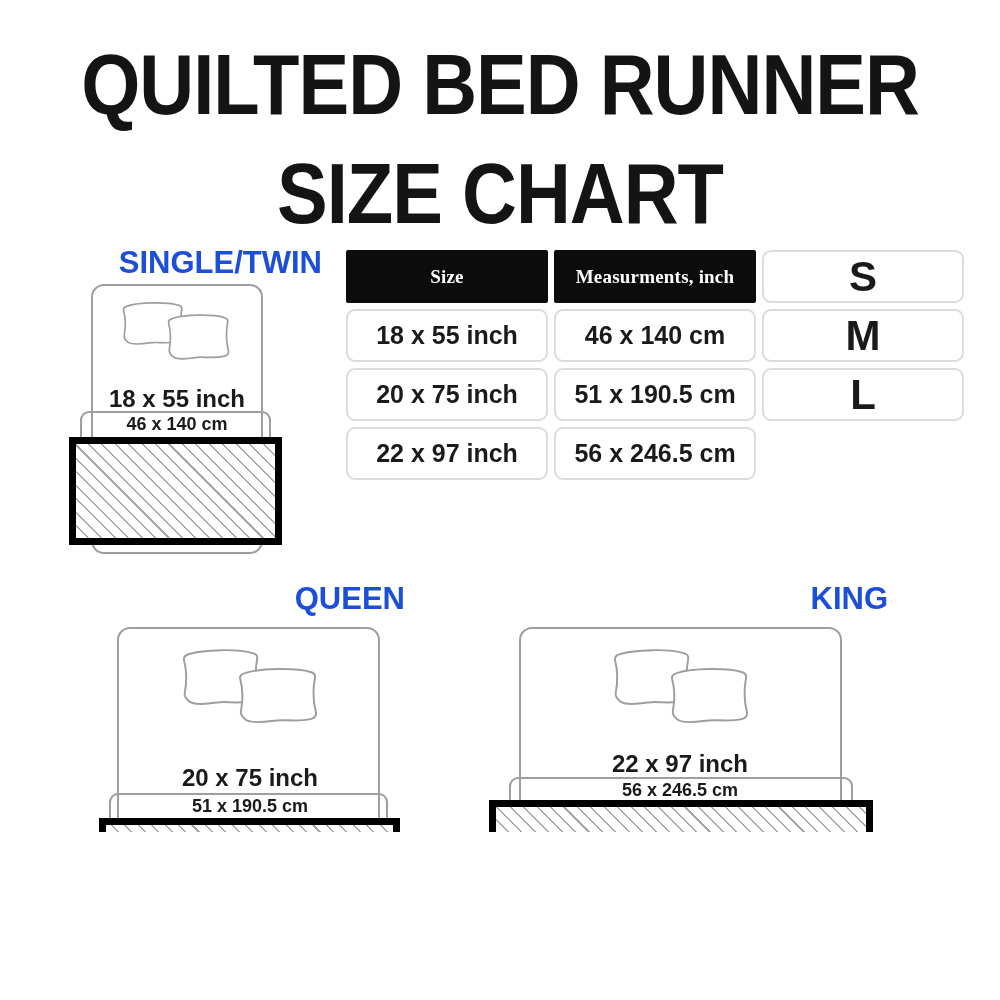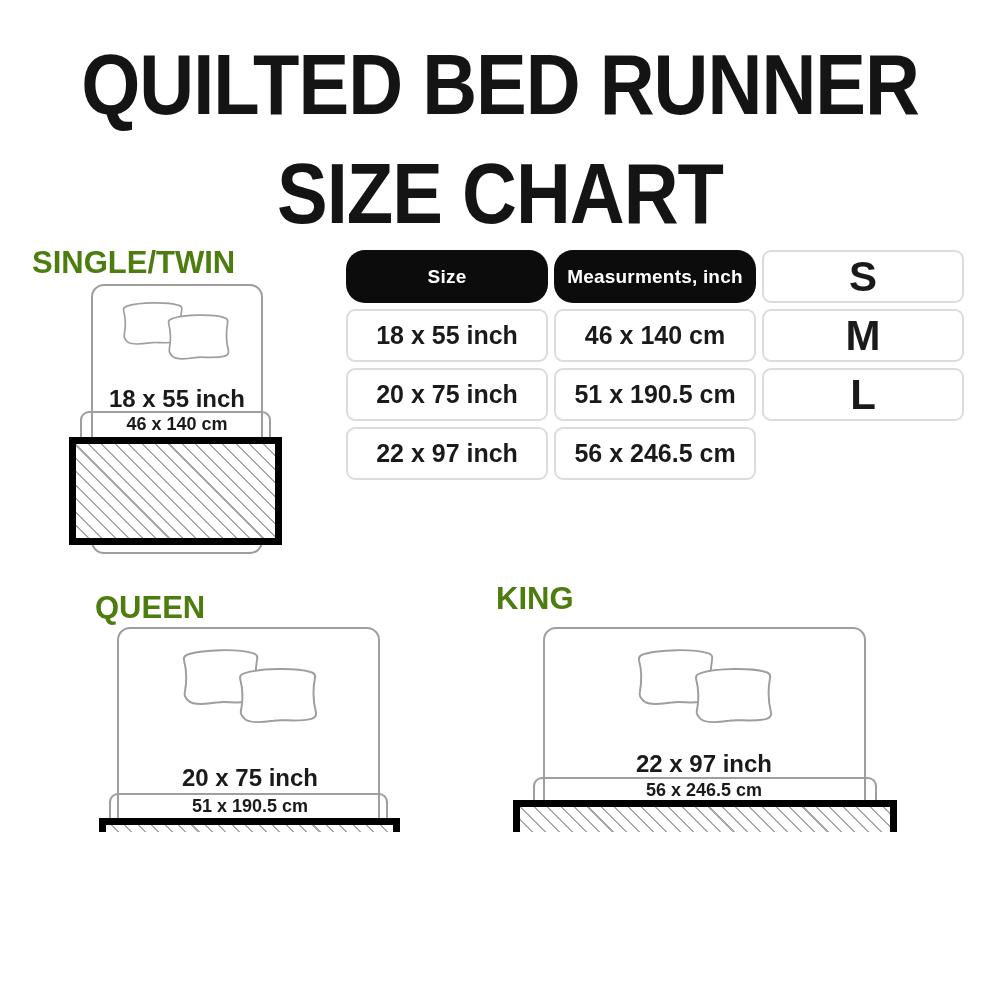--- a/index.html
+++ b/index.html
@@ -38,8 +38,8 @@
   
   .diagram { position:absolute; }
   .diagram-label {
-    position:absolute; left:0; width:100%; text-align:left;
-    font-size:31px; font-weight:800; color:#4d7c0f; z-index:6; white-space:nowrap;
+    position:absolute; left:0; width:100%; text-align:right;
+    font-size:31px; font-weight:800; color:#1d4ed8; z-index:6; white-space:nowrap;
   }
   .bed {
     position:absolute; box-sizing:border-box;

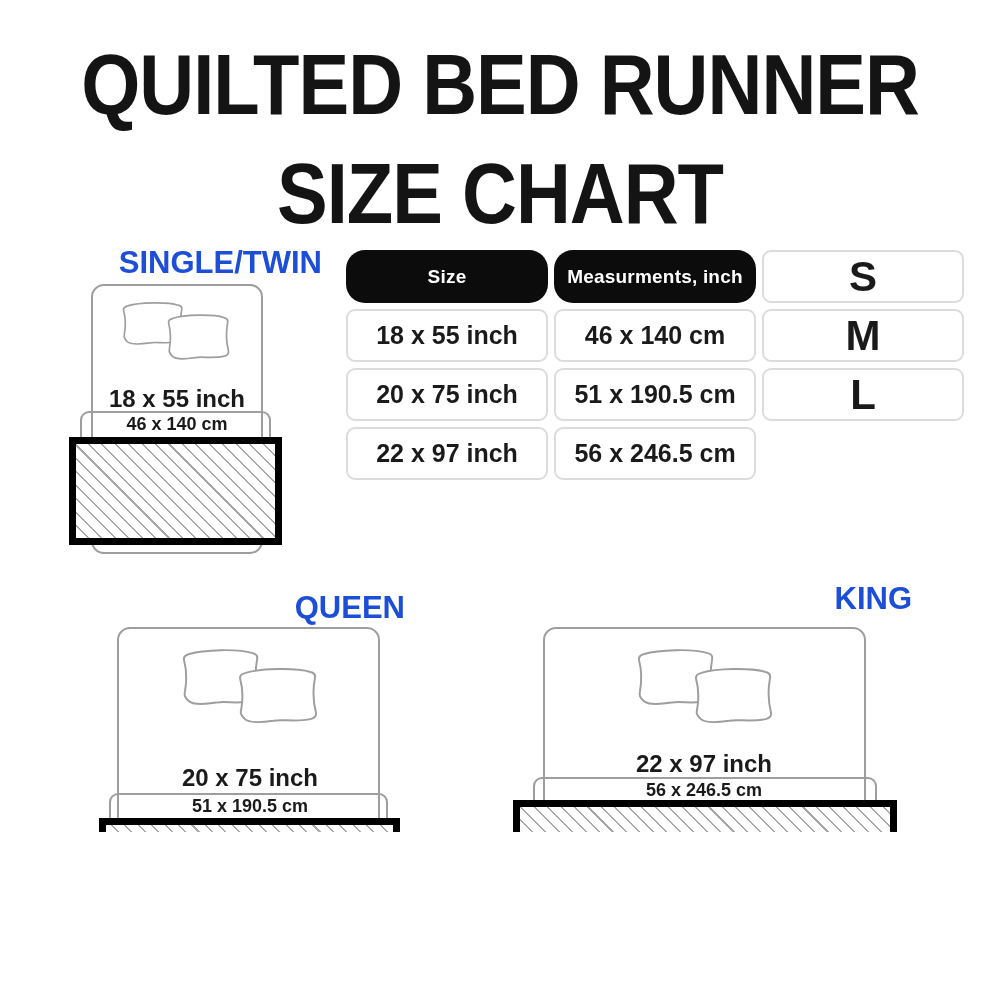--- a/index.html
+++ b/index.html
@@ -22,9 +22,9 @@
     display:grid; grid-template-columns:202px 202px 202px; column-gap:6px; row-gap:6px;
   }
   .th {
-    height:53px; background:#0c0c0c; color:#ffffff; border-radius:19px;
+    height:53px; background:#0c0c0c; color:#ffffff; border-radius:2px;
     display:flex; align-items:center; justify-content:center;
-    font-weight:700; font-size:19px; letter-spacing:0.2px;
+    font-weight:700; font-size:19px; letter-spacing:0.2px;font-family:Liberation Serif, serif;
   }
   .td {
     box-sizing:border-box; height:53px; background:#ffffff;

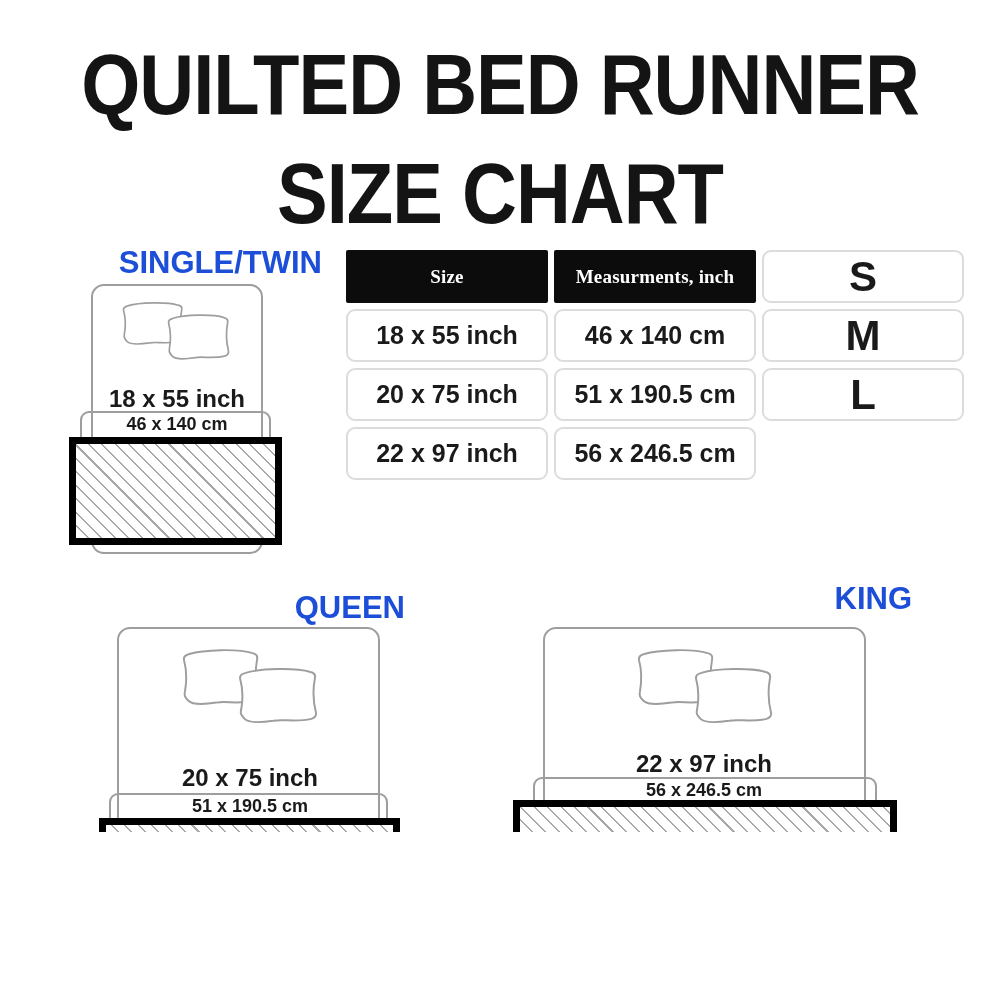--- a/index.html
+++ b/index.html
@@ -78,7 +78,7 @@
 
   
   .diagram.queen { left:95px; top:578px; width:310px; height:385px; }
-  .queen .diagram-label { top:3px;margin-top:9px; }
+  .queen .diagram-label { top:3px; }
   .queen .bed     { left:22px; top:49px; width:263px; height:321px; }
   .queen .p1      { left:82px; top:67px; width:88px; height:63px; }
   .queen .p2      { left:138px; top:86px; width:90px; height:62px; }

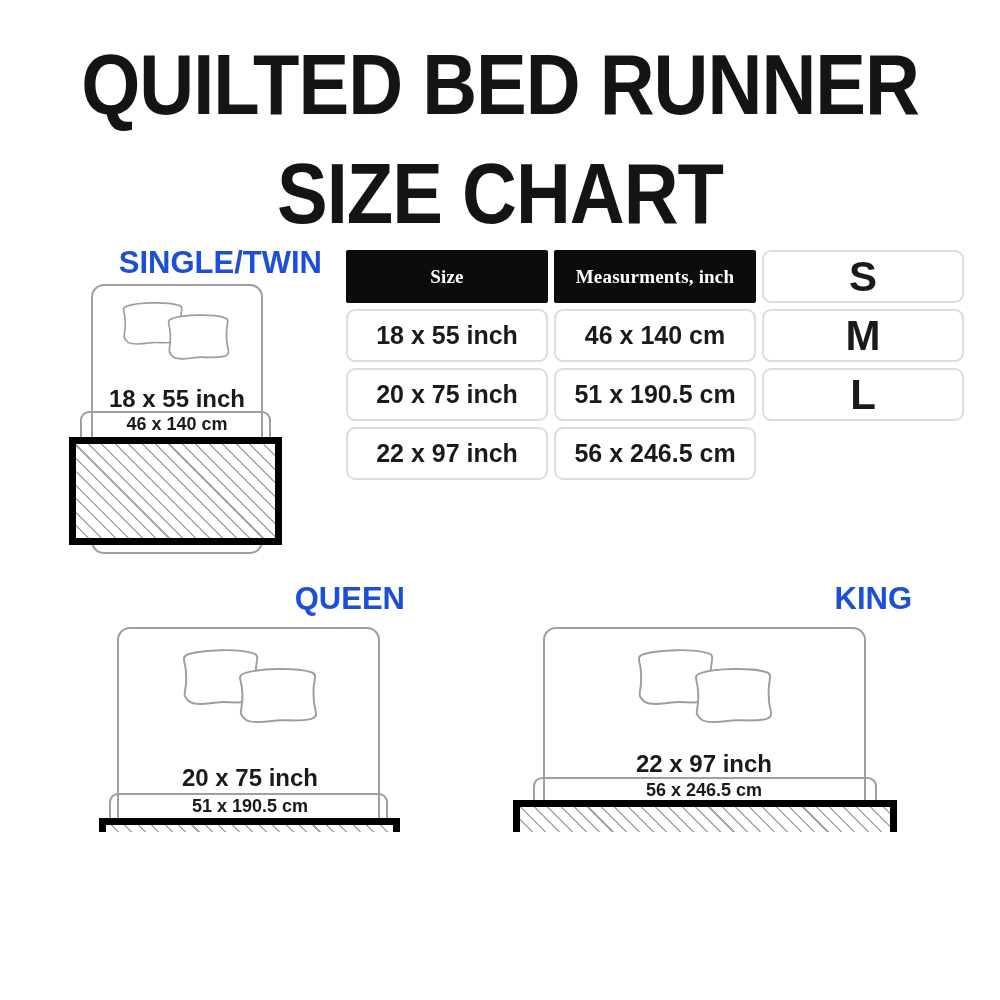--- a/index.html
+++ b/index.html
@@ -88,7 +88,7 @@
   .queen .runner  { left:4px; top:240px; width:301px; height:115px; }
 
   
-  .diagram.king { left:496px; top:578px; width:416px; height:385px; }
+  .diagram.king { left:472px; top:578px; width:416px; height:385px; }
   .king .diagram-label { top:3px; }
   .king .bed     { left:47px; top:49px; width:323px; height:321px; }
   .king .p1      { left:136px; top:67px; width:88px; height:63px; }

